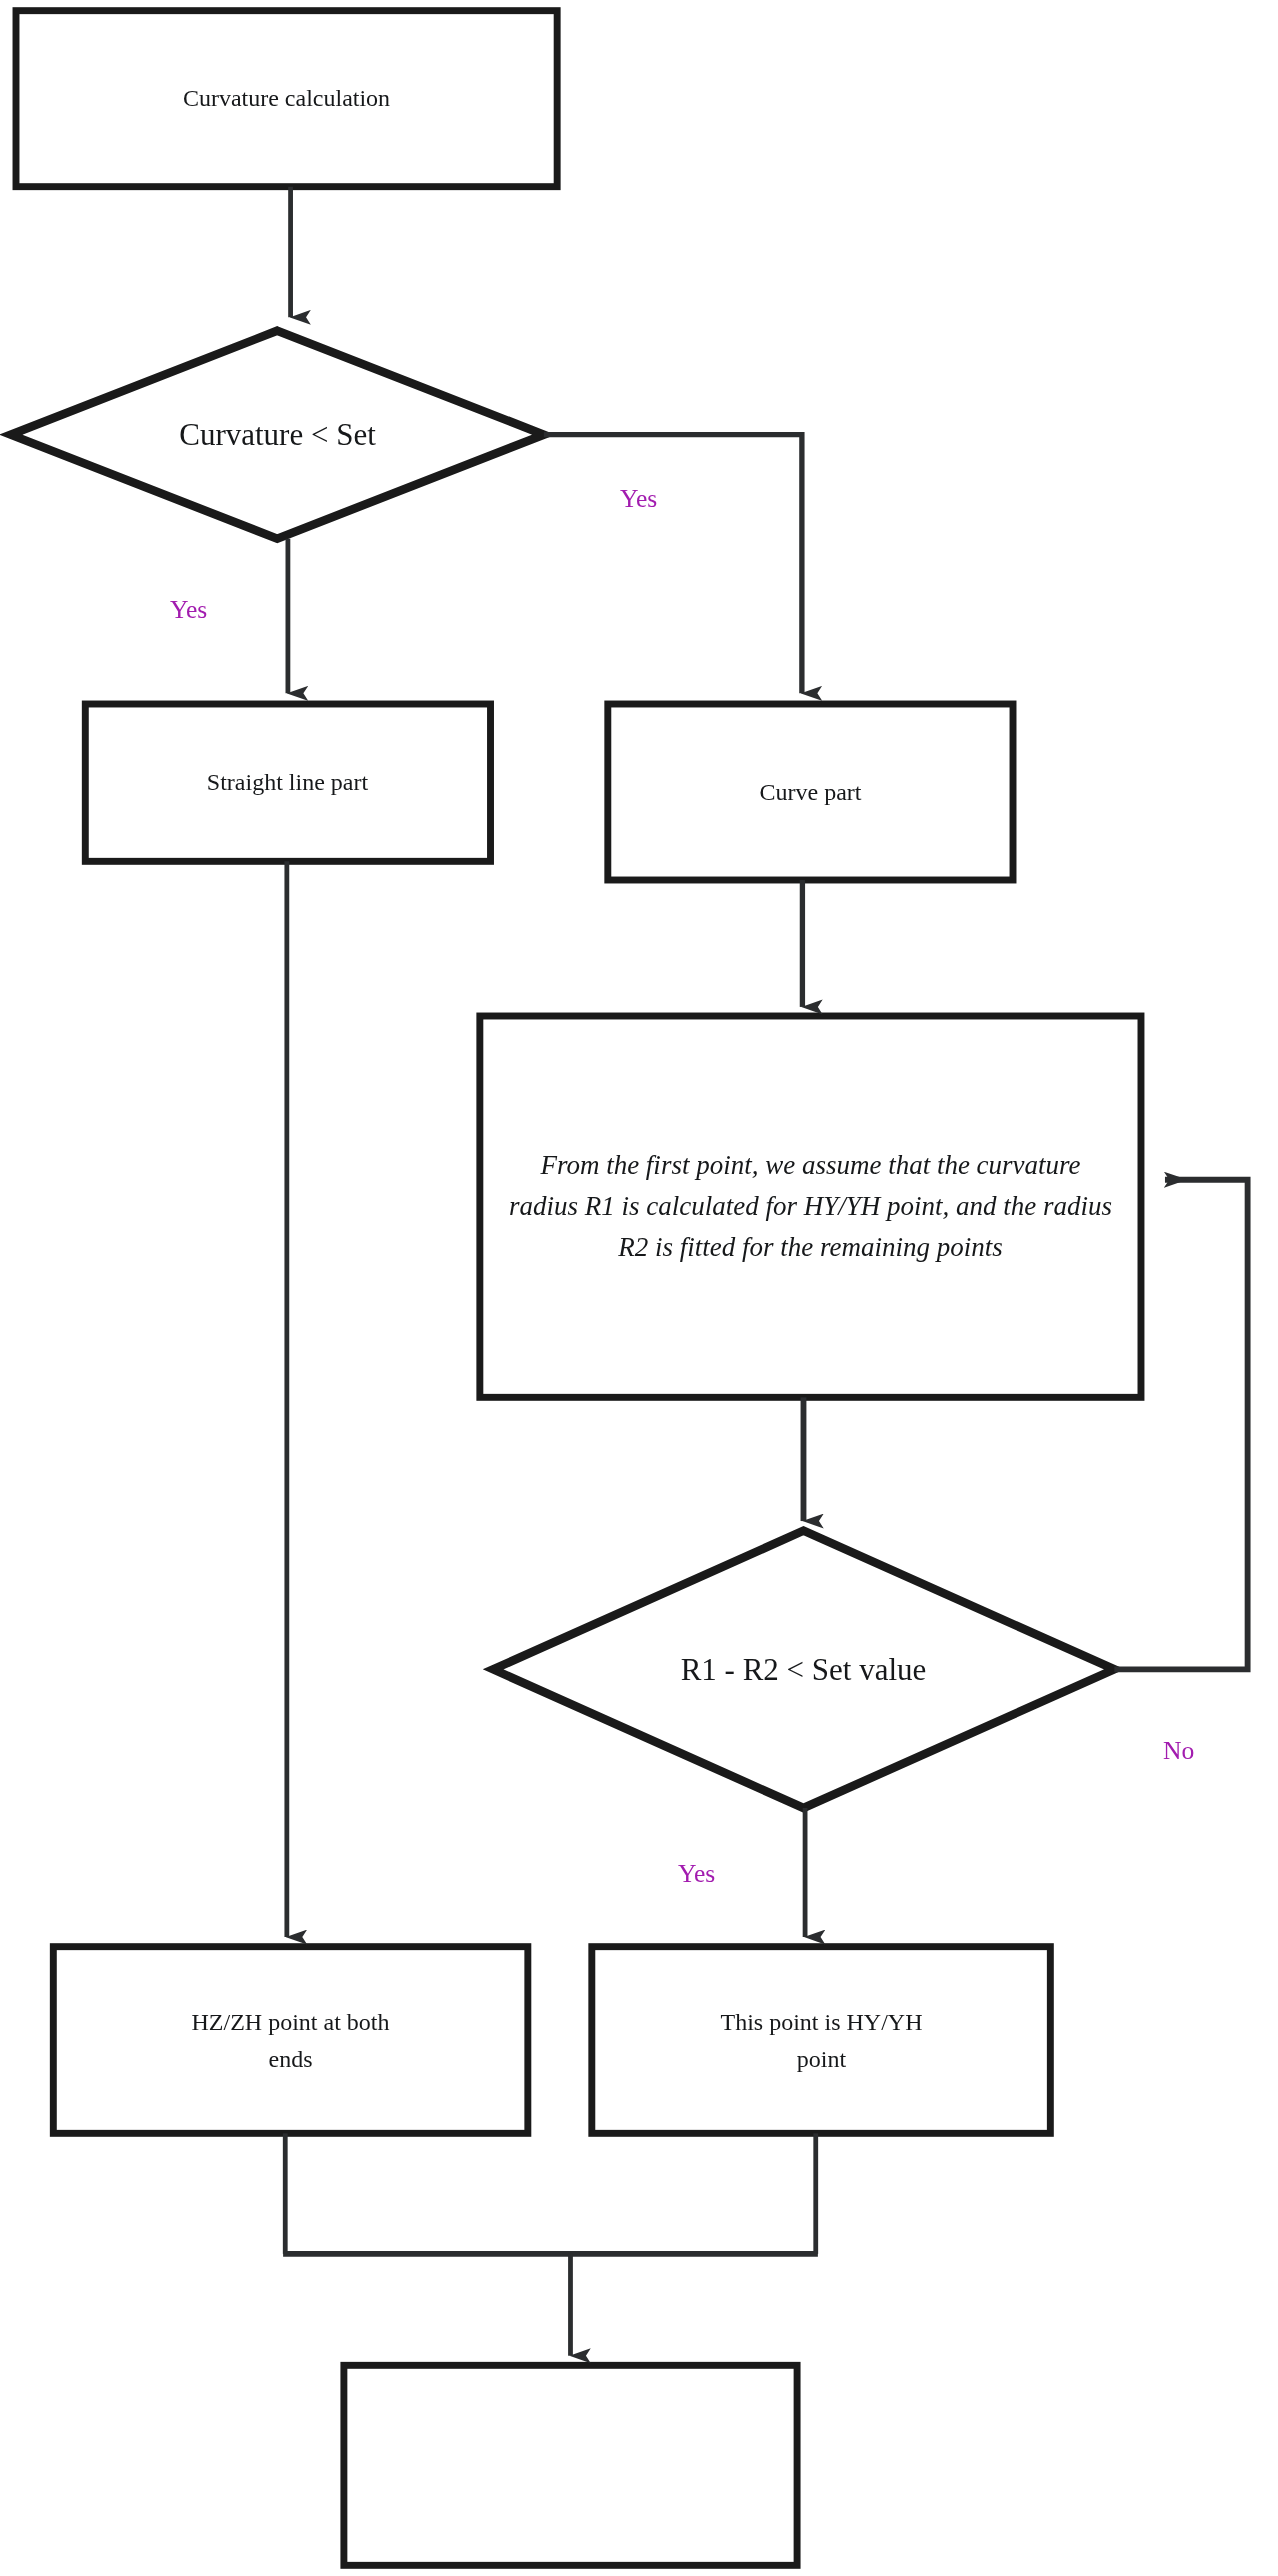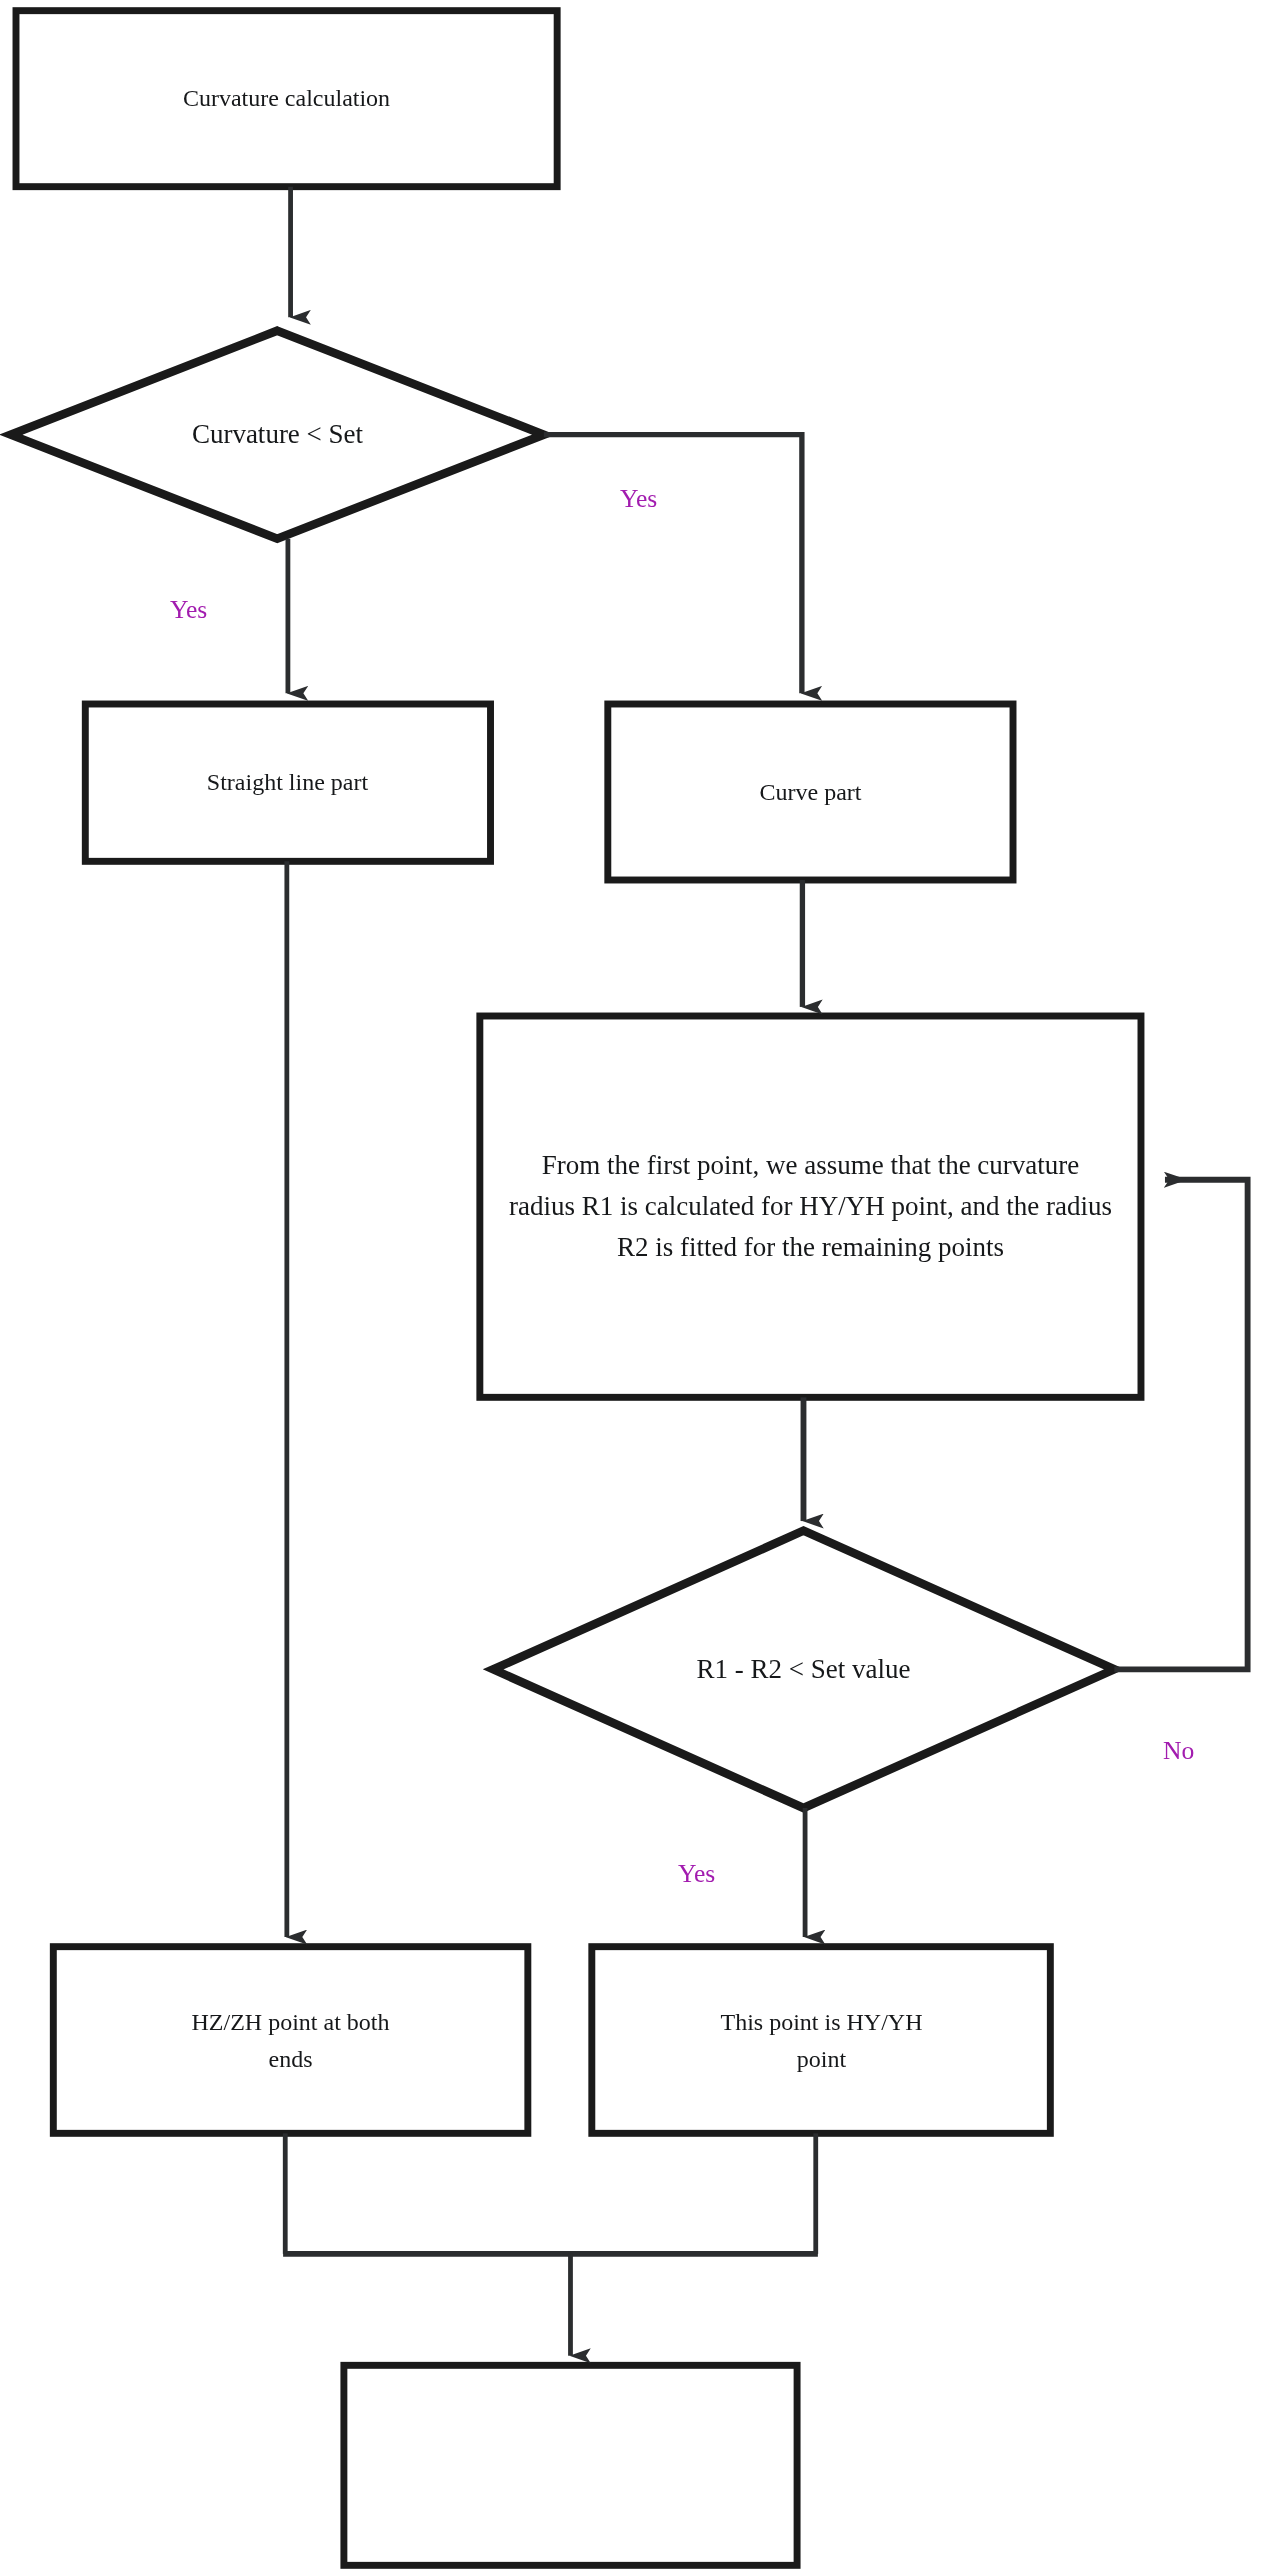--- a/index.html
+++ b/index.html
@@ -48,7 +48,7 @@
     white-space: nowrap;
   }
   .t-process { font-size: 24px; }
-  .t-decision { font-size: 27px; }
+  .t-decision { font-size: 31px; }
   .t-big { font-size: 27px; }
 </style>
 </head>

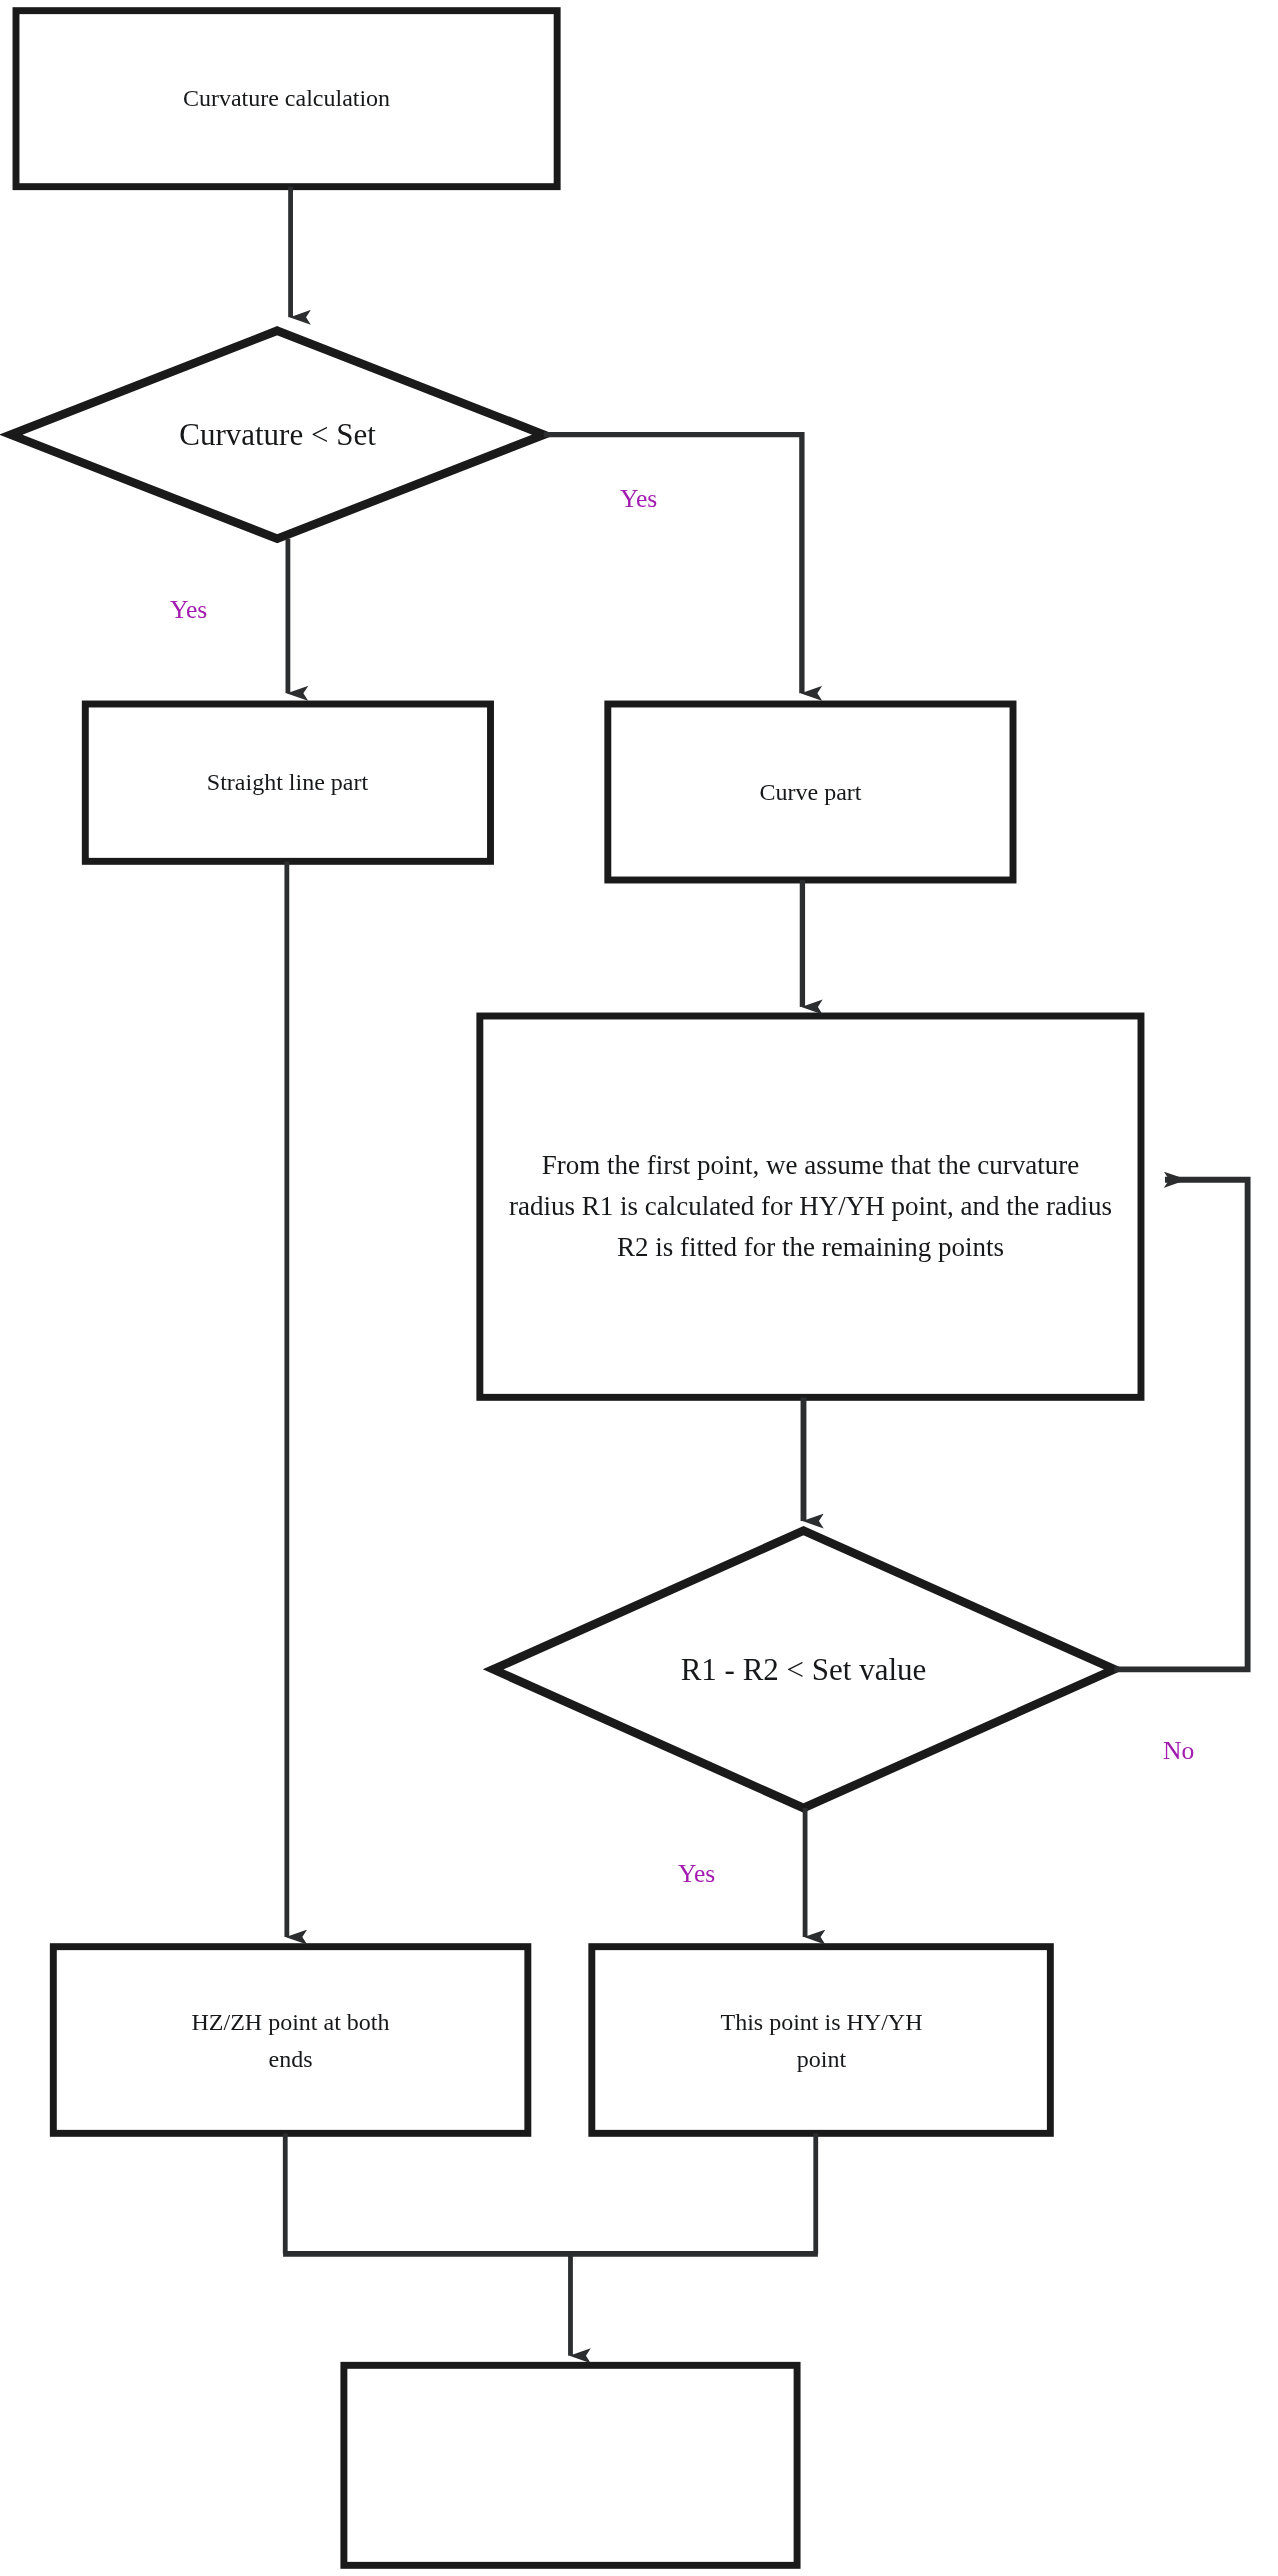--- a/index.html
+++ b/index.html
@@ -49,7 +49,7 @@
   }
   .t-process { font-size: 24px; }
   .t-decision { font-size: 31px; }
-  .t-big { font-size: 27px; }
+  .t-big { font-size: 27px; font-style: italic; }
 </style>
 </head>
 <body>

